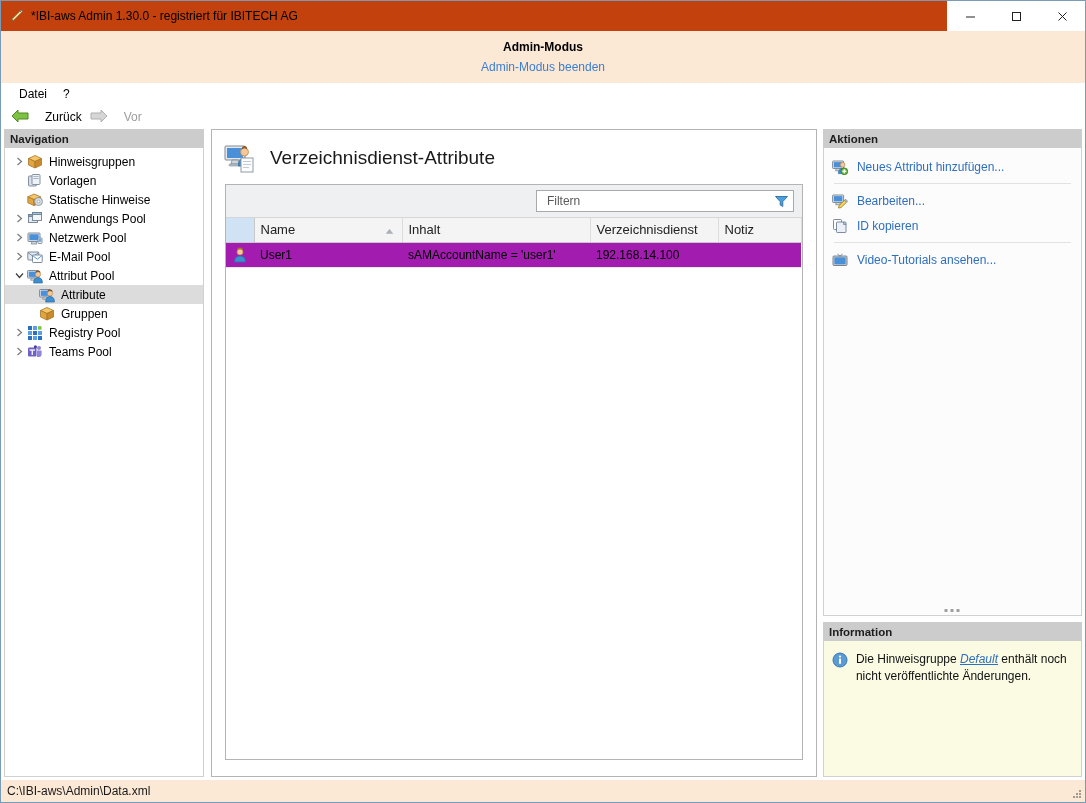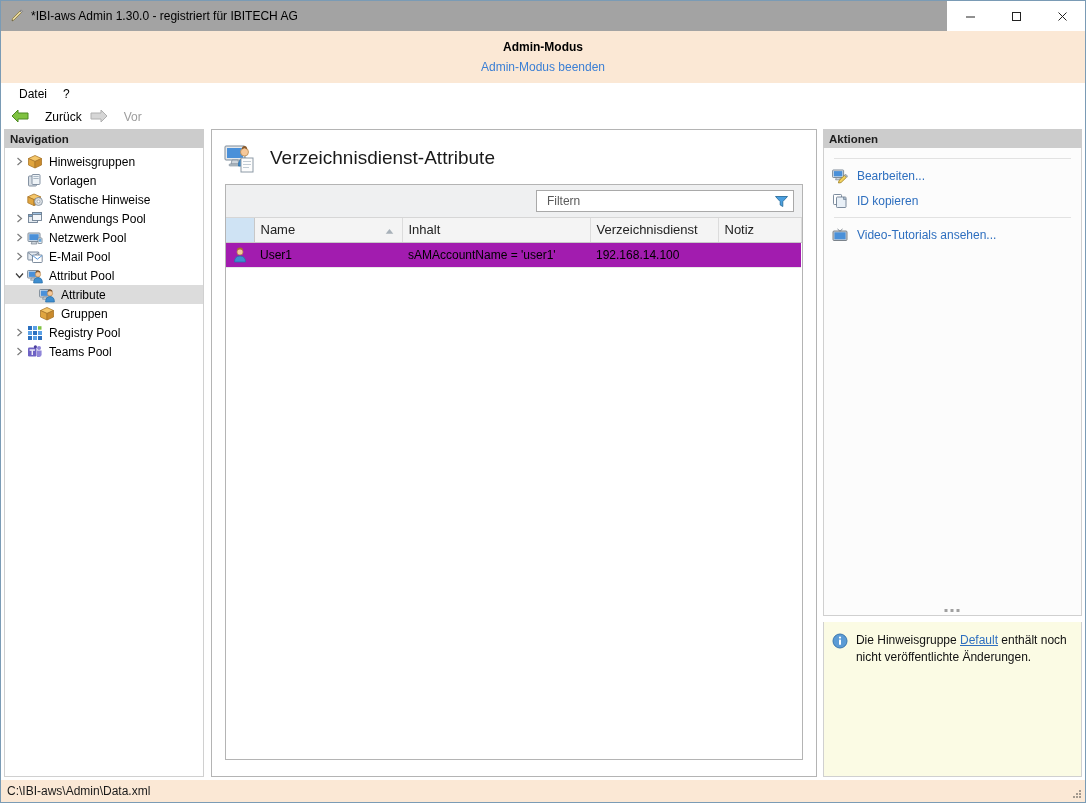--- a/index.html
+++ b/index.html
@@ -24,7 +24,7 @@
   
   .titlebar {
     height: 30px;
-    background: #a3a3a3;
+    background: #c2410c;
     display: flex;
     align-items: center;
     flex: 0 0 auto;

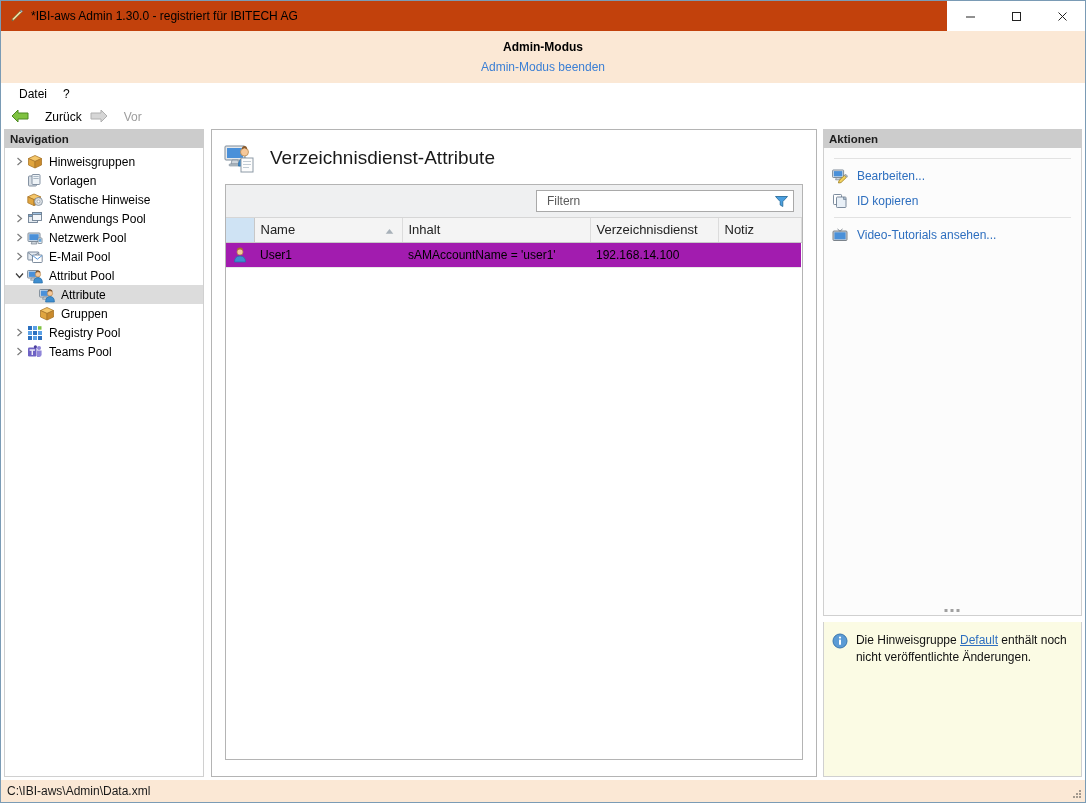--- a/index.html
+++ b/index.html
@@ -751,6 +751,23 @@
       <div class="actions-section">
         <div class="pane-header">Aktionen</div>
         <div class="actions-box" id="actions-box">
+          <div class="action-item">
+              <span class="ai-icon">
+                <span class="ico">
+                  <svg viewBox="0 0 16 16">
+                    <rect x="0.6" y="2" width="11" height="7.5" rx="0.7" fill="#e6e9ec" stroke="#72808e" stroke-width="0.9"></rect>
+                    <rect x="1.8" y="3.1" width="8.6" height="5.3" fill="#4a90d9"></rect>
+                    <path d="M4.3 9.5 L7.9 9.5 L8.6 11.8 L3.6 11.8 Z" fill="#cfd6dc" stroke="#72808e" stroke-width="0.7"></path>
+                    <circle cx="10.6" cy="5.8" r="2.4" fill="#f6c89a" stroke="#b98a52" stroke-width="0.7"></circle>
+                    <path d="M6.4 14.6 q0 -5 4.2 -5 q4.2 0 4.2 5 z" fill="#3e8ed0" stroke="#2a6ea8" stroke-width="0.7"></path>
+                    <circle cx="12.3" cy="12.3" r="3.4" fill="#5cb531" stroke="#3d7a1f" stroke-width="0.8"></circle>
+                    <rect x="11.6" y="10.3" width="1.5" height="4" fill="#fff"></rect>
+                    <rect x="10.3" y="11.6" width="4" height="1.5" fill="#fff"></rect>
+                  </svg>
+                </span>
+              </span>
+              <span class="ai-label">Neues Attribut hinzufügen...</span>
+            </div>
             <div class="action-sep"></div>
             <div class="action-item">
               <span class="ai-icon">

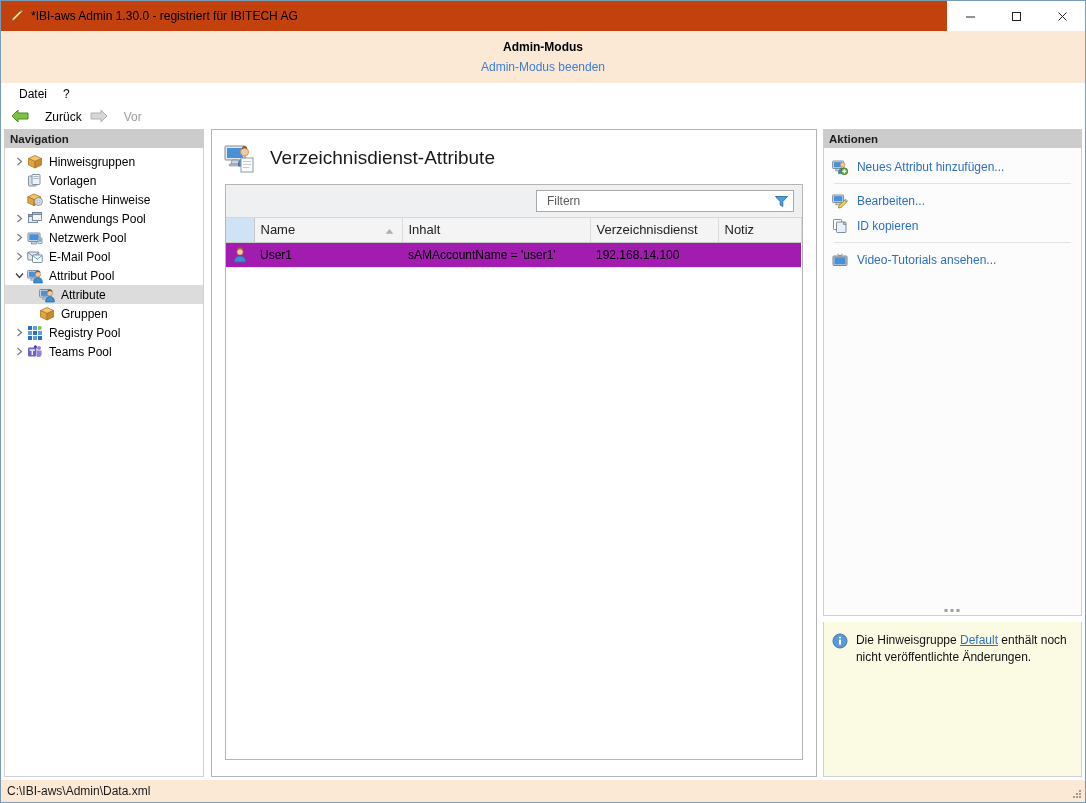--- a/index.html
+++ b/index.html
@@ -817,6 +817,7 @@
       </div>
 
       <div class="info-section">
+        <div class="pane-header">Information</div>
         <div class="info-box">
           <span class="info-icon">
             <svg viewBox="0 0 16 16" width="16" height="16">

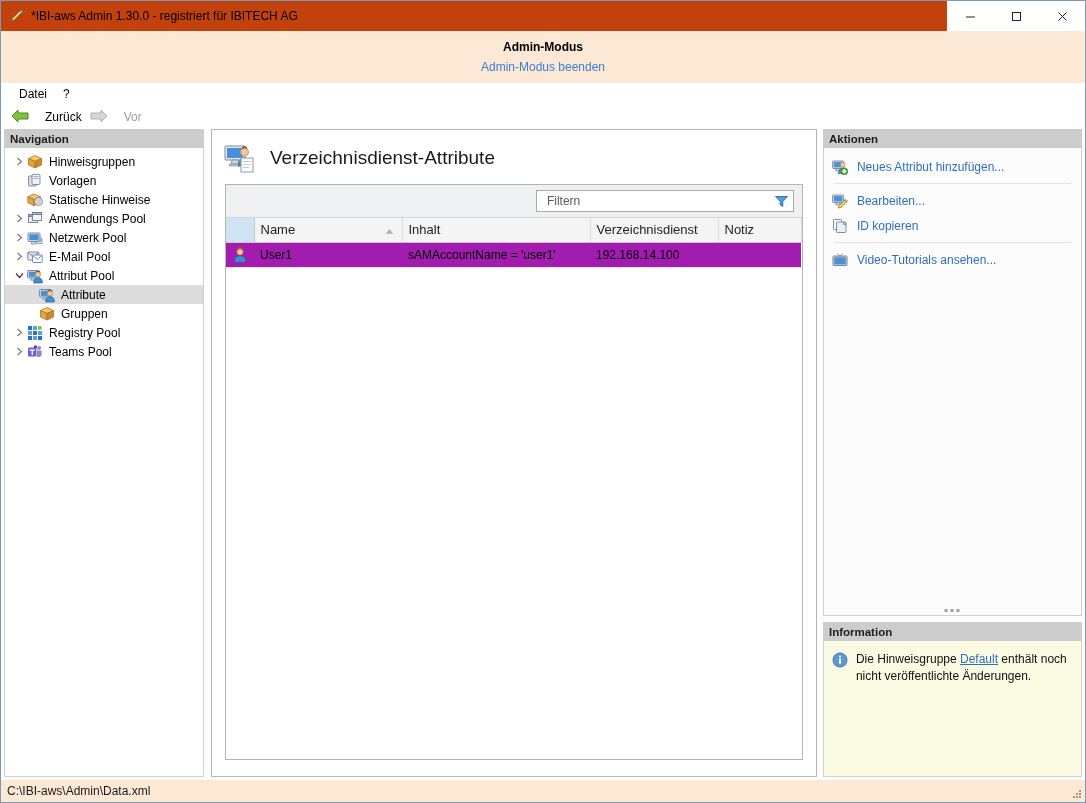--- a/index.html
+++ b/index.html
@@ -386,6 +386,7 @@
     color: #2e6fbf;
     text-decoration: underline;
     cursor: pointer;
+    font-style: italic;
   }
 
   

